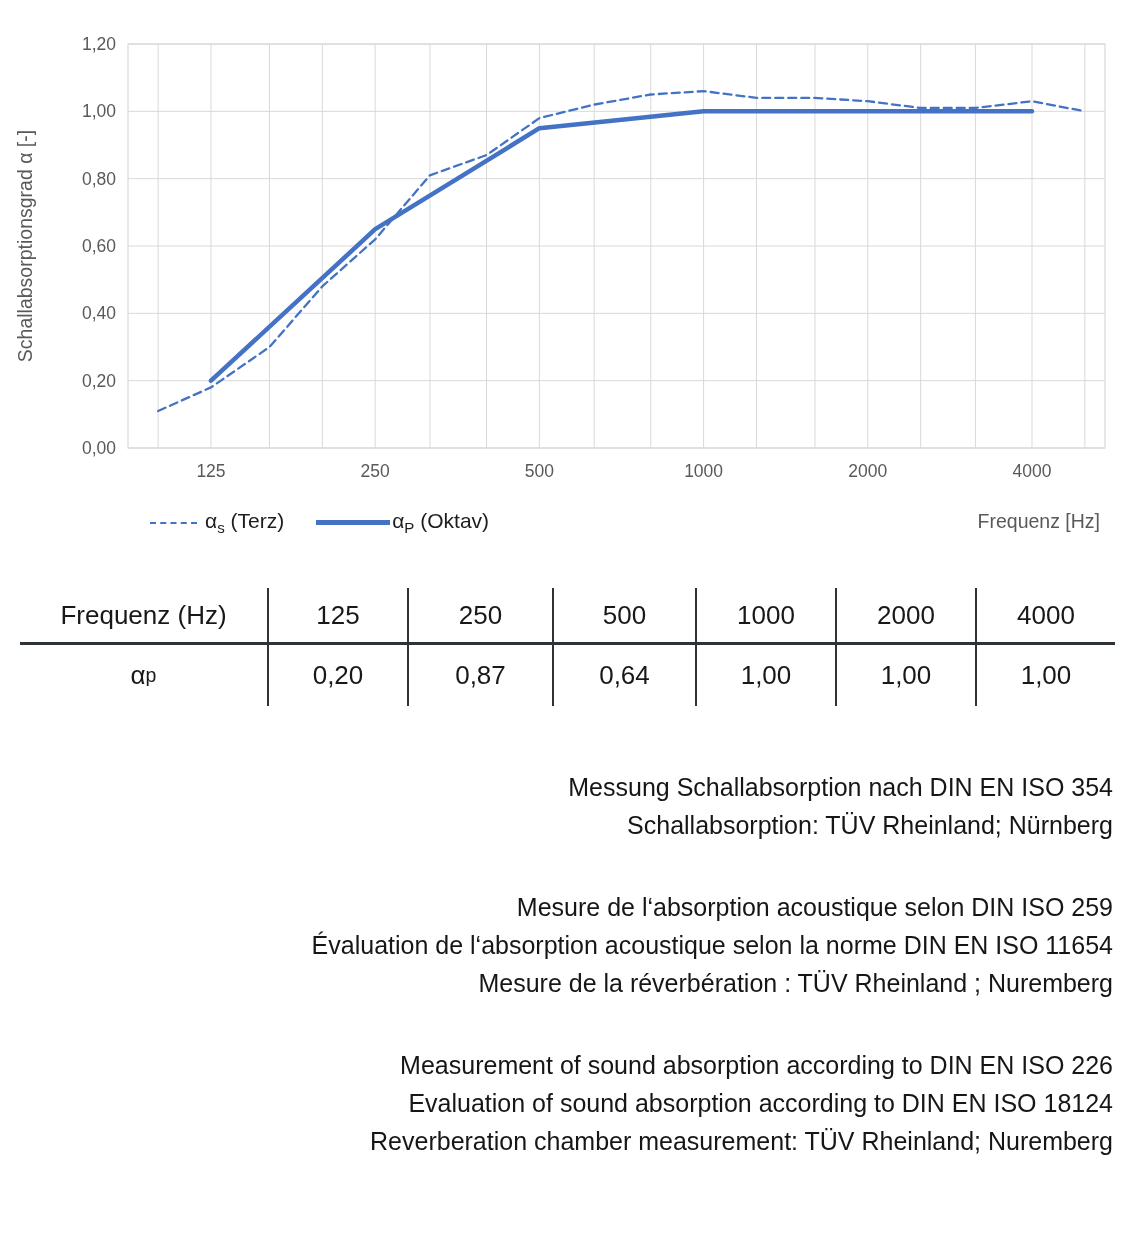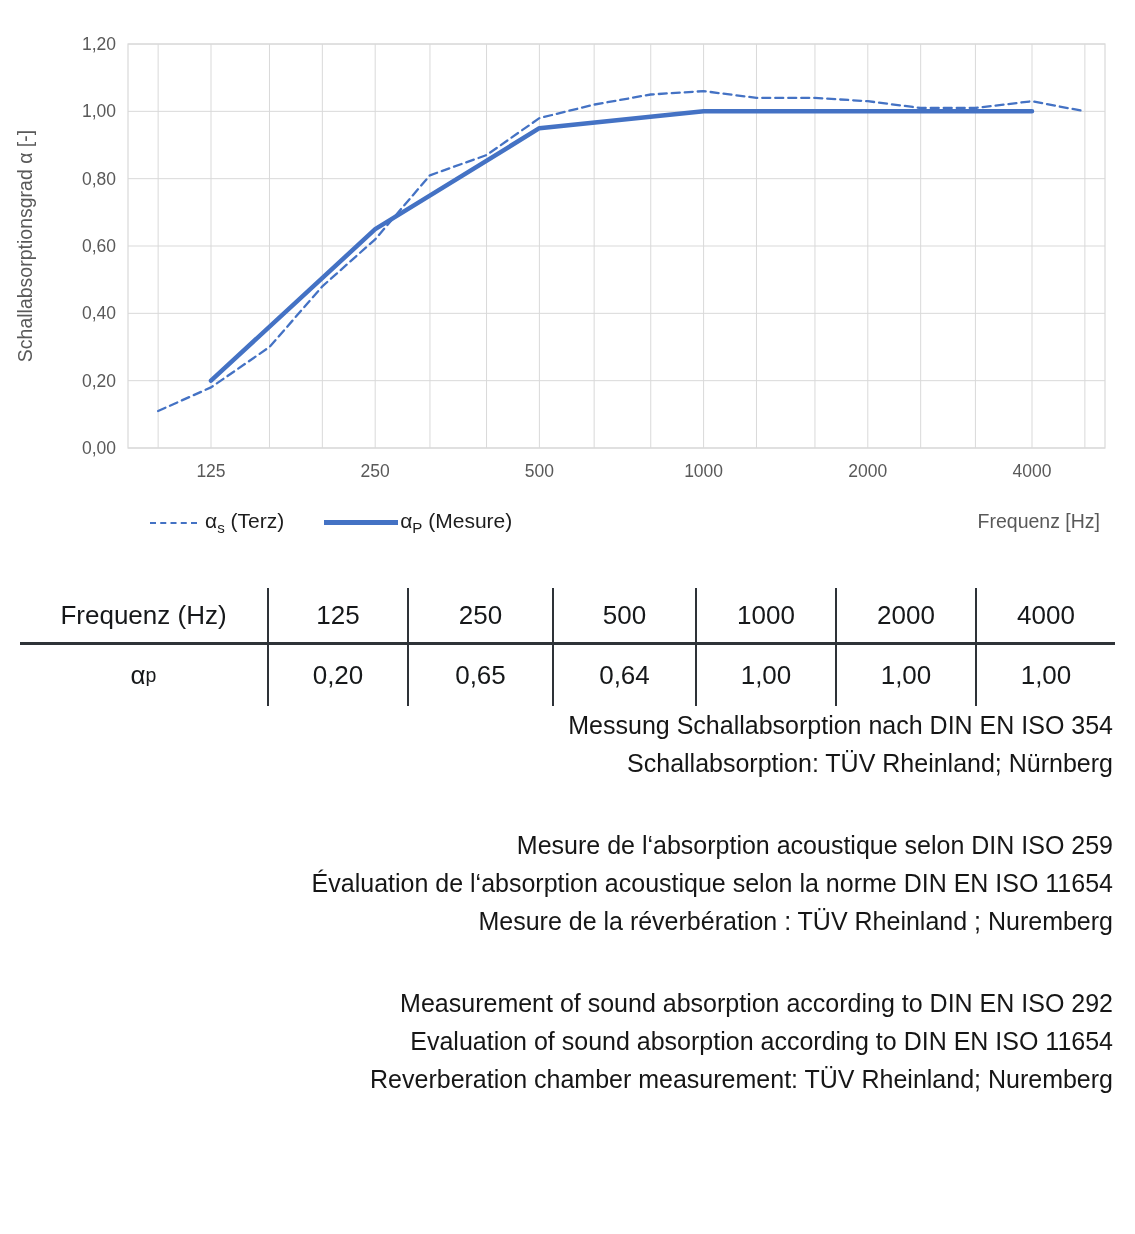--- a/index.html
+++ b/index.html
@@ -11,7 +11,7 @@
   .chart-wrap { position:relative; width:1135px; height:560px; }
   .chart-wrap svg { position:absolute; left:0; top:0; }
   .chart-wrap svg text { font-family:"Liberation Sans", sans-serif; }
-  .legend { position:absolute; left:150px; top:509px; display:flex; align-items:flex-end; gap:40px; }
+  .legend { position:absolute; left:150px; top:509px; display:flex; align-items:flex-end; gap:32px; }
   .legend-item { display:flex; align-items:center; }
   .legend-label { font-size:21px; color:#1d1d1d; margin-left:8px; white-space:nowrap; }
   .legend-label sub { font-size:0.72em; }

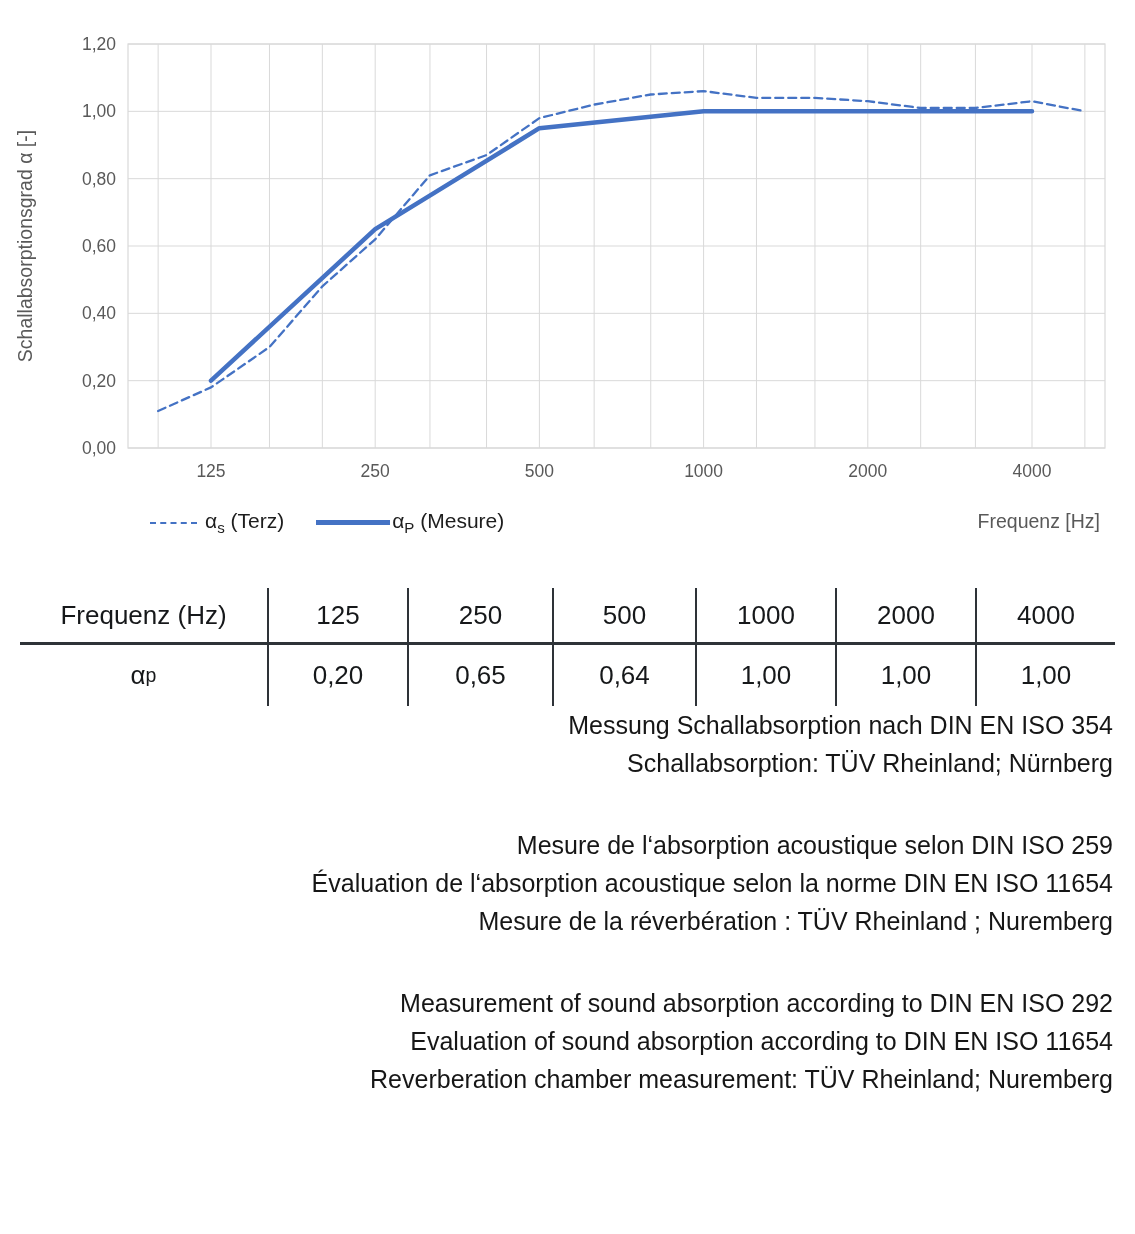--- a/index.html
+++ b/index.html
@@ -96,7 +96,7 @@
       </div>
       <div class="legend-item">
         <span class="swatch-solid"></span>
-        <span class="legend-label"><span>α</span><sub>P</sub><span> (Mesure)</span></span>
+        <span class="legend-label"><span>α</span><sub>P</sub><span> (Oktav)</span></span>
       </div>
     </div>
   </div>

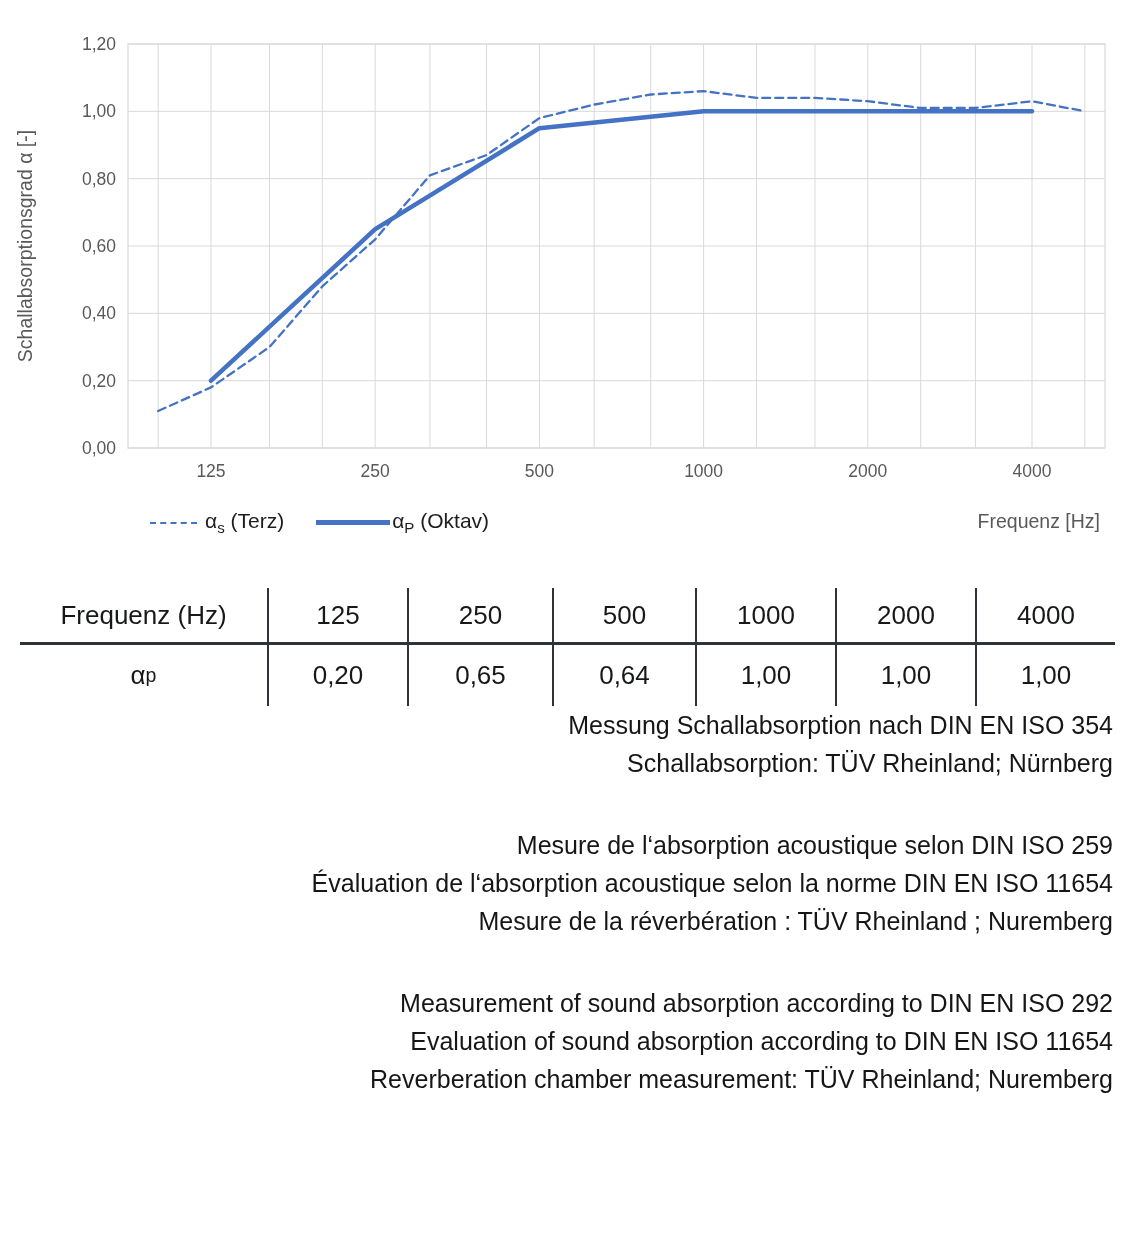--- a/index.html
+++ b/index.html
@@ -114,7 +114,7 @@
         <sub>p</sub>
       </div>
     <div class="cell vline">0,20</div>
-    <div class="cell vline">0,65</div>
+    <div class="cell vline">0,87</div>
     <div class="cell vline">0,64</div>
     <div class="cell vline">1,00</div>
     <div class="cell vline">1,00</div>

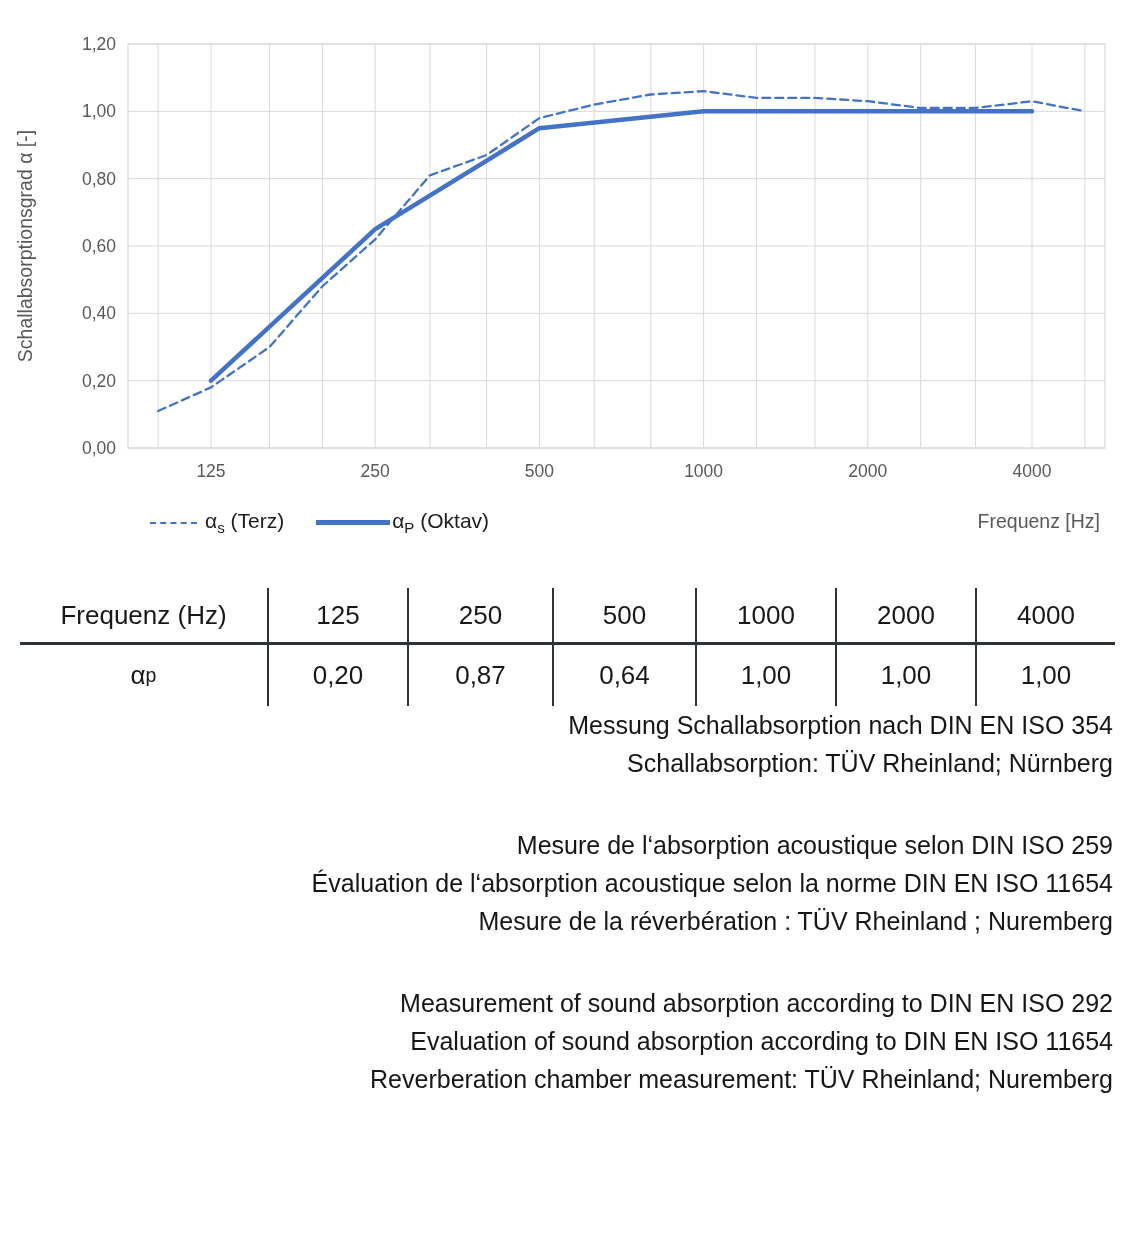--- a/index.html
+++ b/index.html
@@ -32,7 +32,7 @@
   .tbl .cell.hline { border-bottom:3px solid #2e3338; }
   .tbl sub { font-size:0.75em; }
   
-  .notes { padding-right:22px; text-align:right; }
+  .notes { margin-top:62px; padding-right:22px; text-align:right; }
   .note-block { margin-bottom:44px; }
   .note-line { font-size:25px; line-height:38px; color:#161616; white-space:nowrap; }
 </style>

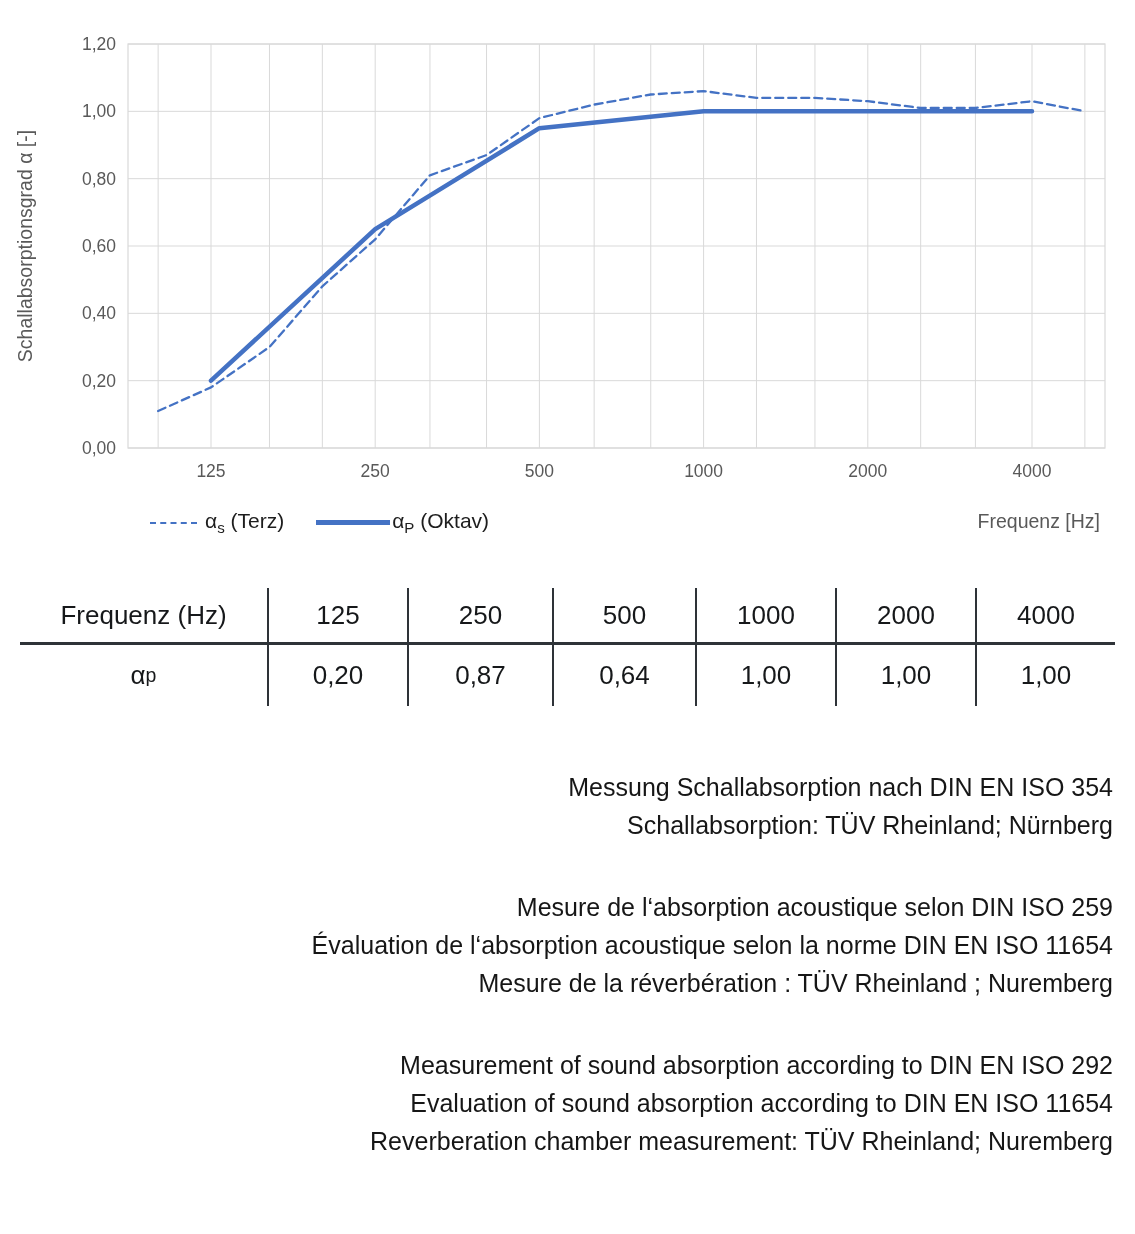--- a/index.html
+++ b/index.html
@@ -132,7 +132,7 @@
       <div class="note-line">Mesure de la réverbération : TÜV Rheinland ; Nuremberg</div>
     </div>
     <div class="note-block">
-      <div class="note-line">Measurement of sound absorption according to DIN EN ISO 292</div>
+      <div class="note-line">Measurement of sound absorption according to DIN EN ISO 226</div>
       <div class="note-line">Evaluation of sound absorption according to DIN EN ISO 11654</div>
       <div class="note-line">Reverberation chamber measurement: TÜV Rheinland; Nuremberg</div>
     </div>

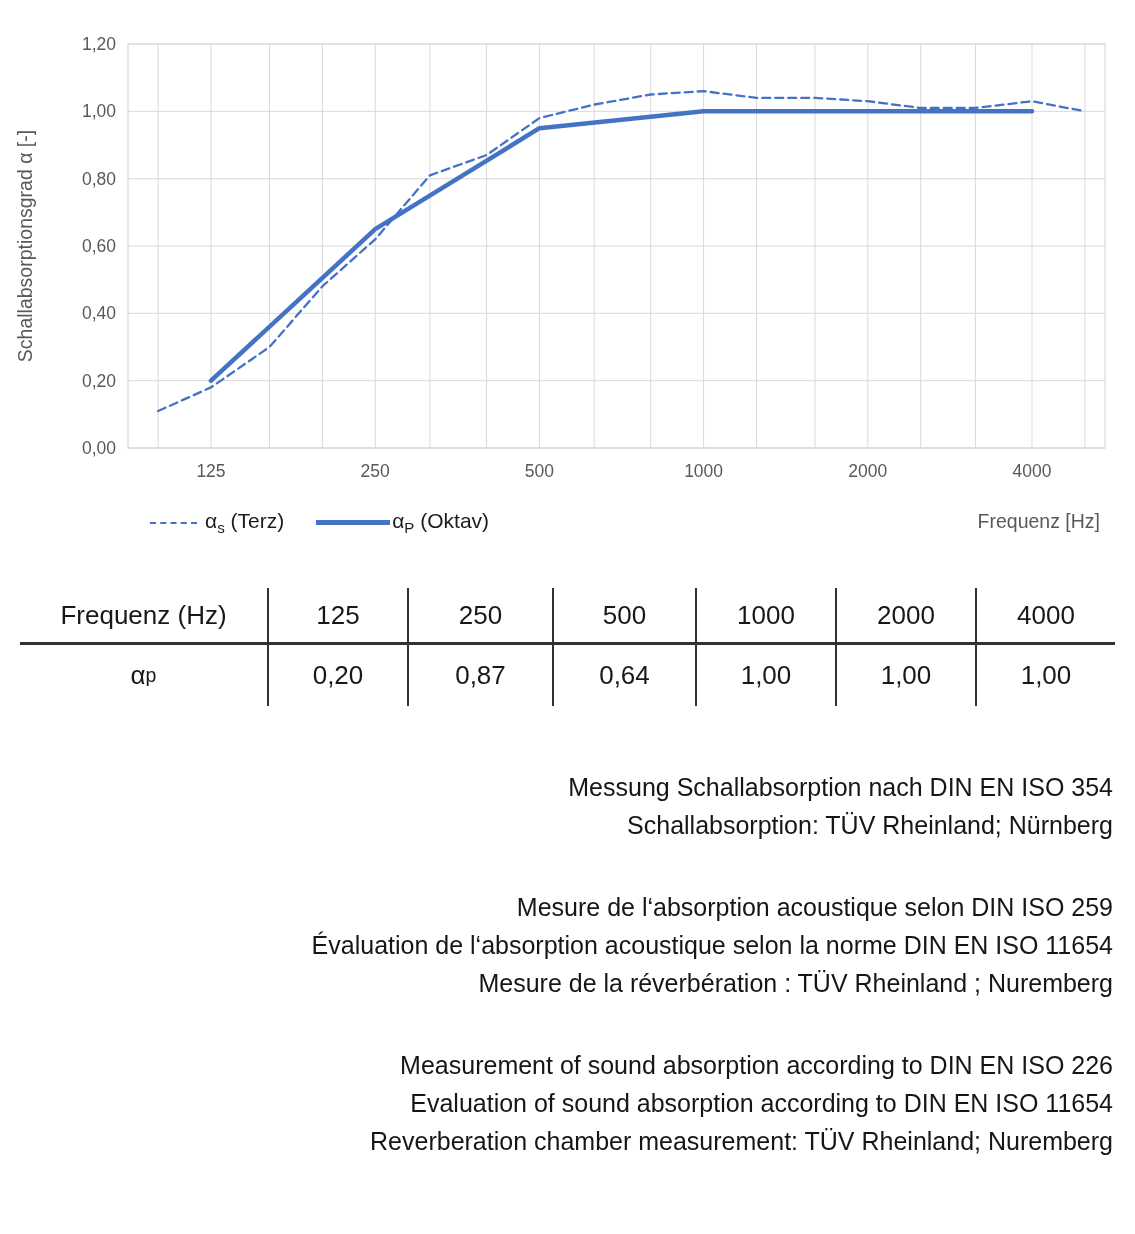--- a/index.html
+++ b/index.html
@@ -133,7 +133,7 @@
     </div>
     <div class="note-block">
       <div class="note-line">Measurement of sound absorption according to DIN EN ISO 226</div>
-      <div class="note-line">Evaluation of sound absorption according to DIN EN ISO 11654</div>
+      <div class="note-line">Evaluation of sound absorption according to DIN EN ISO 18124</div>
       <div class="note-line">Reverberation chamber measurement: TÜV Rheinland; Nuremberg</div>
     </div>
   </div>

